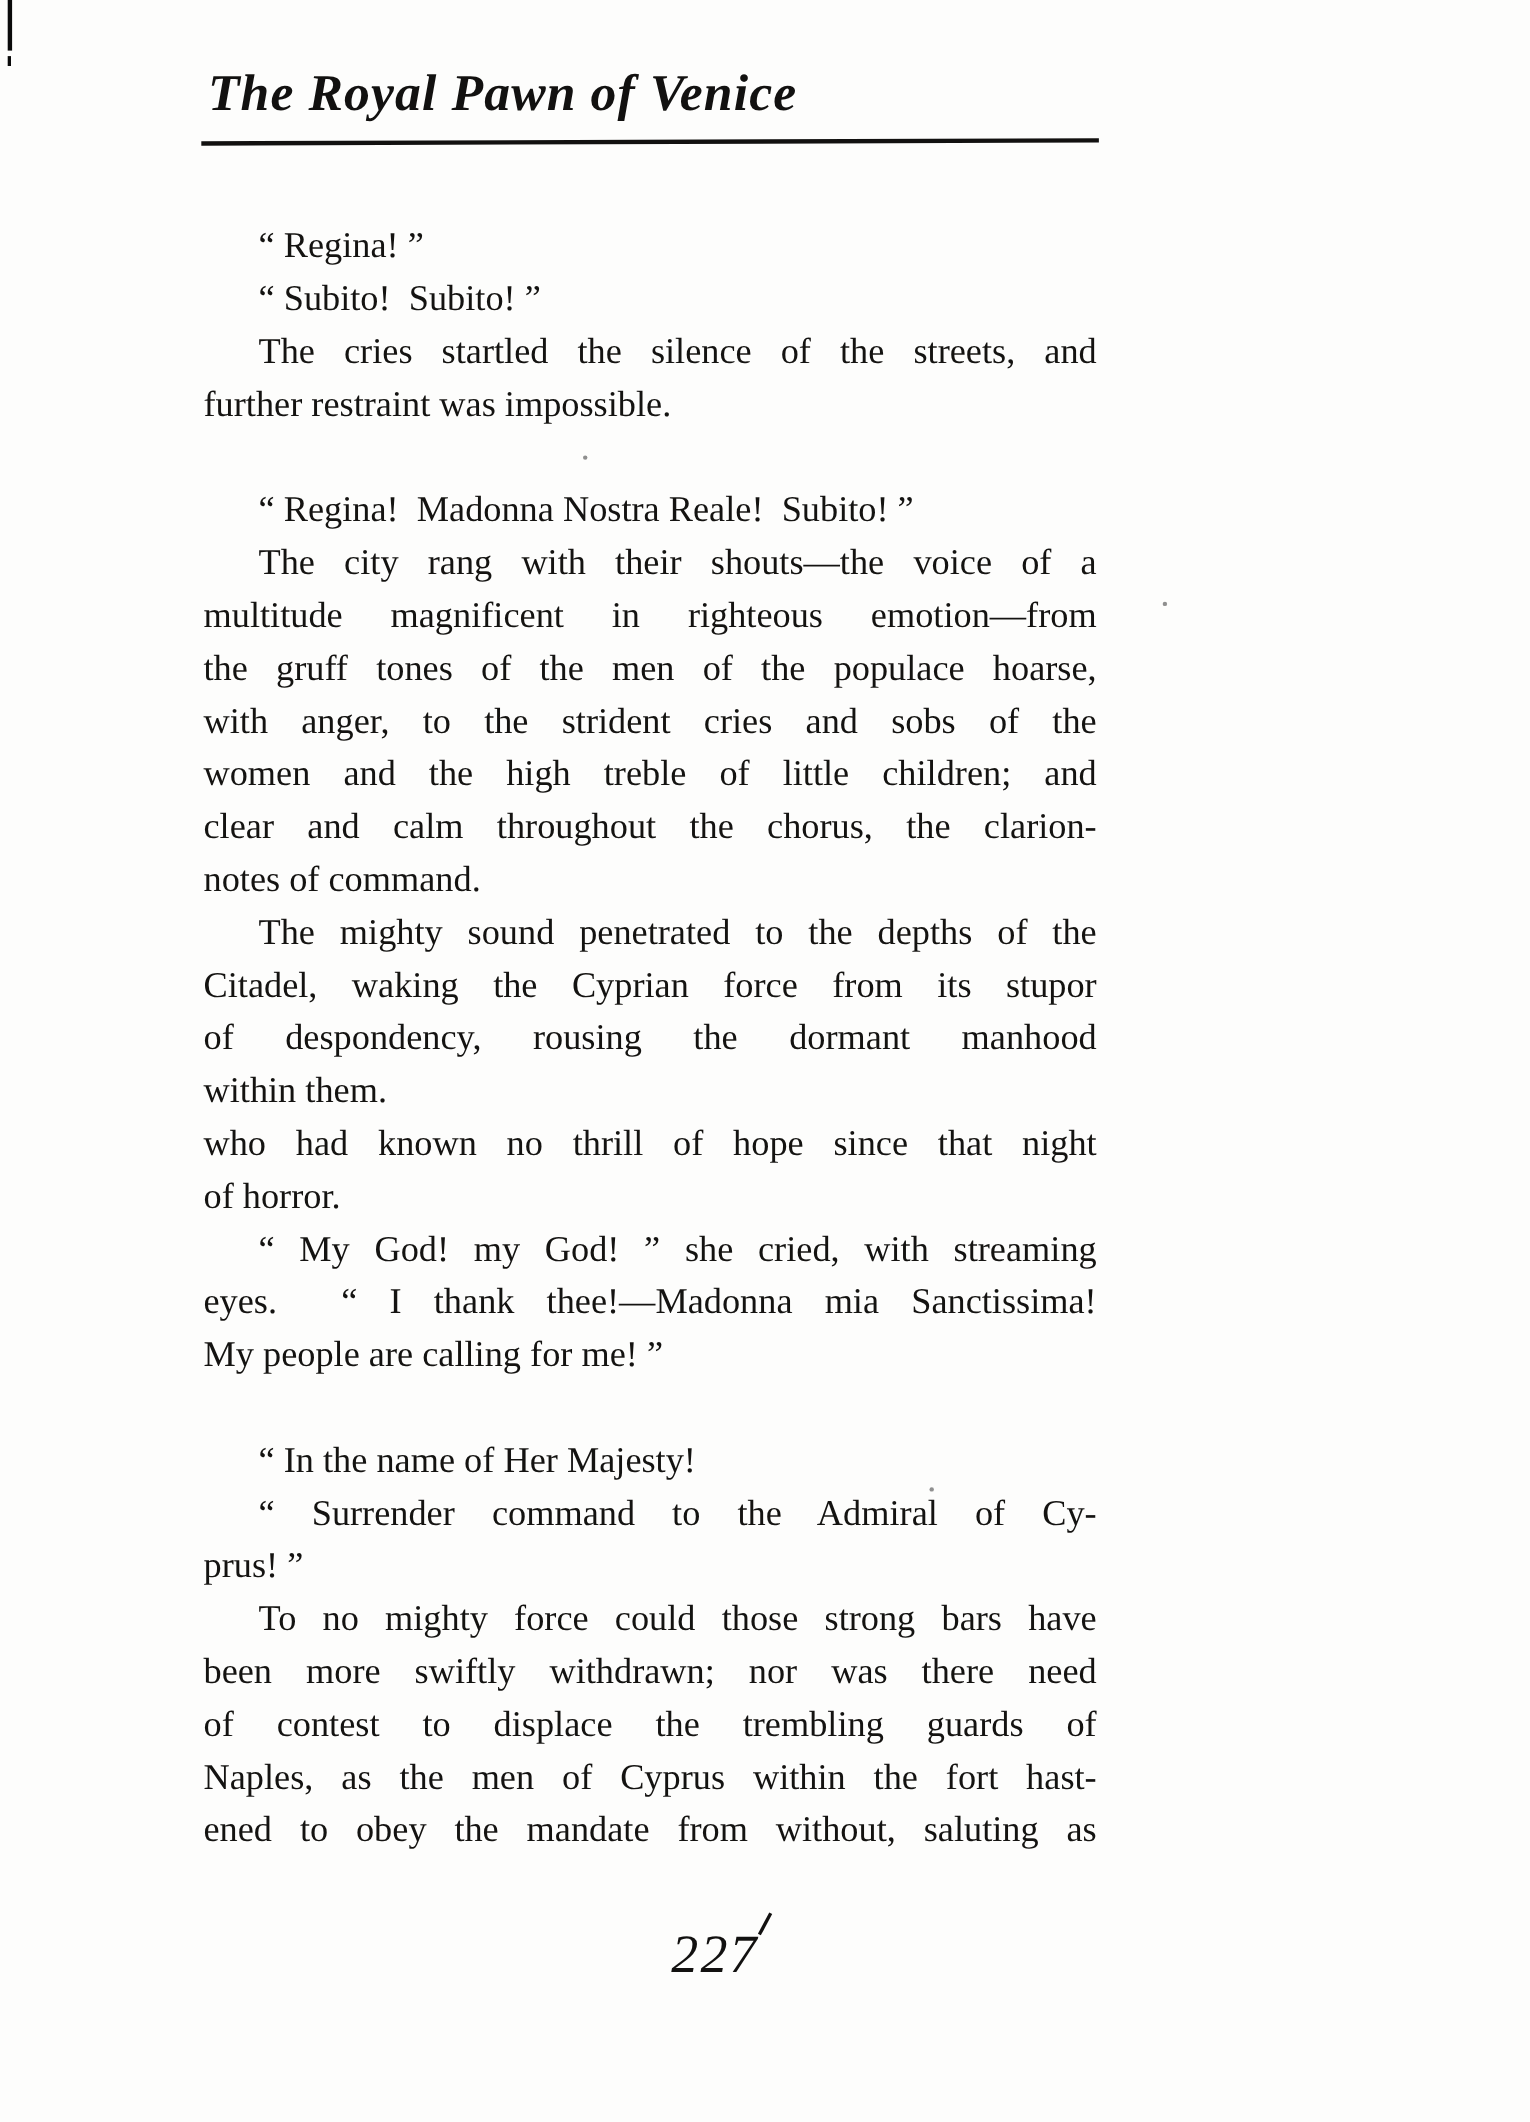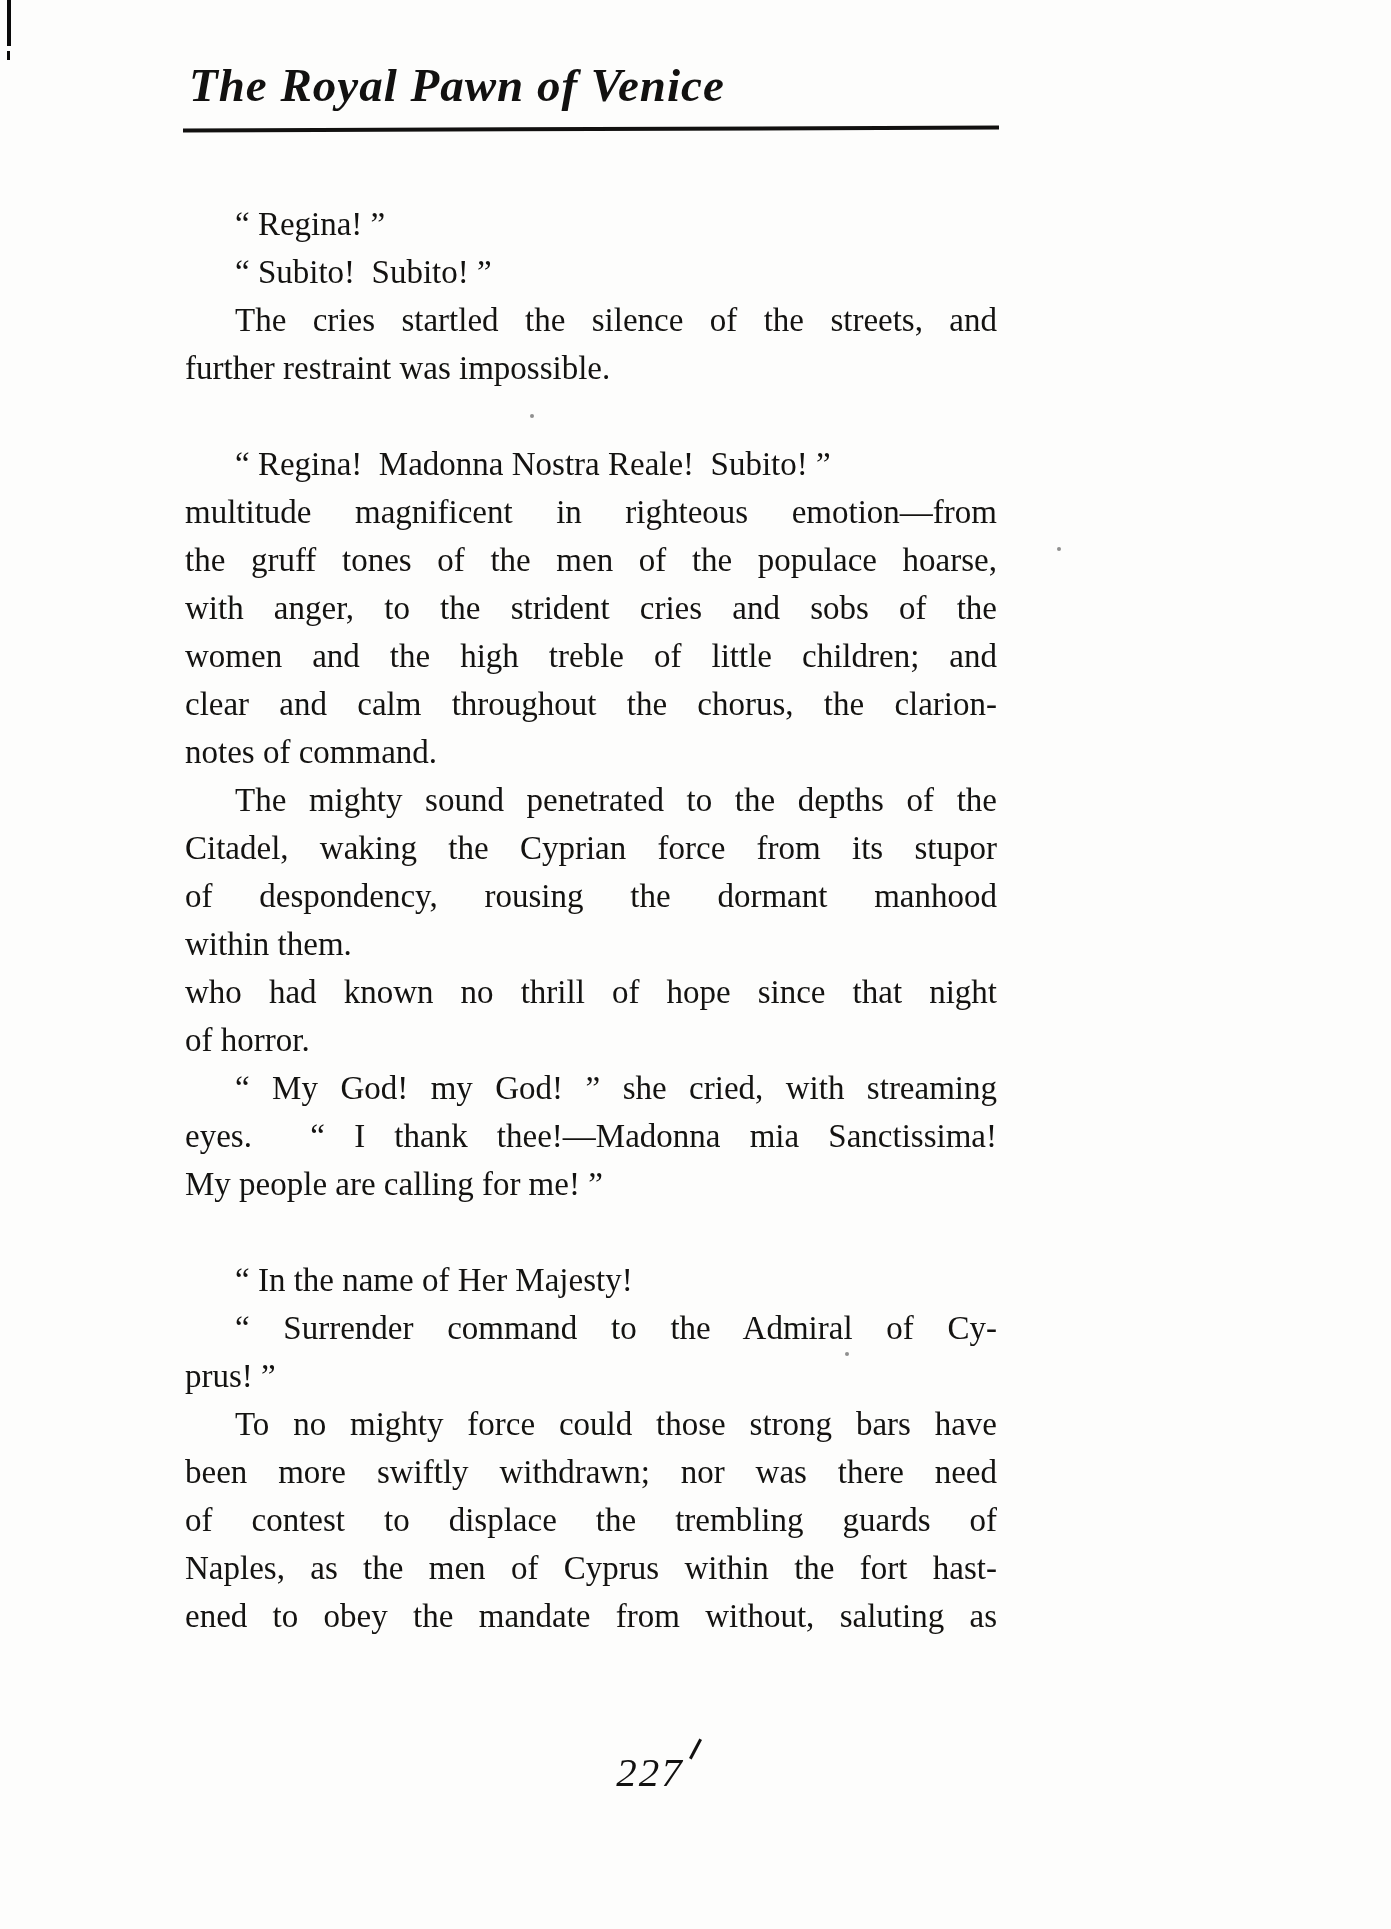--- a/index.html
+++ b/index.html
@@ -97,6 +97,7 @@
         <div class="line indent"><span class="it">“ Regina!  Madonna Nostra Reale!  Subito! ”</span></div>
       </div>
       <div class="para">
+        <div class="line indent justify"><span>The city rang with their shouts—the voice of a</span></div>
         <div class="line justify"><span>multitude magnificent in righteous emotion—from</span></div>
         <div class="line justify"><span>the gruff tones of the men of the populace hoarse,</span></div>
         <div class="line justify"><span>with anger, to the strident cries and sobs of the</span></div>

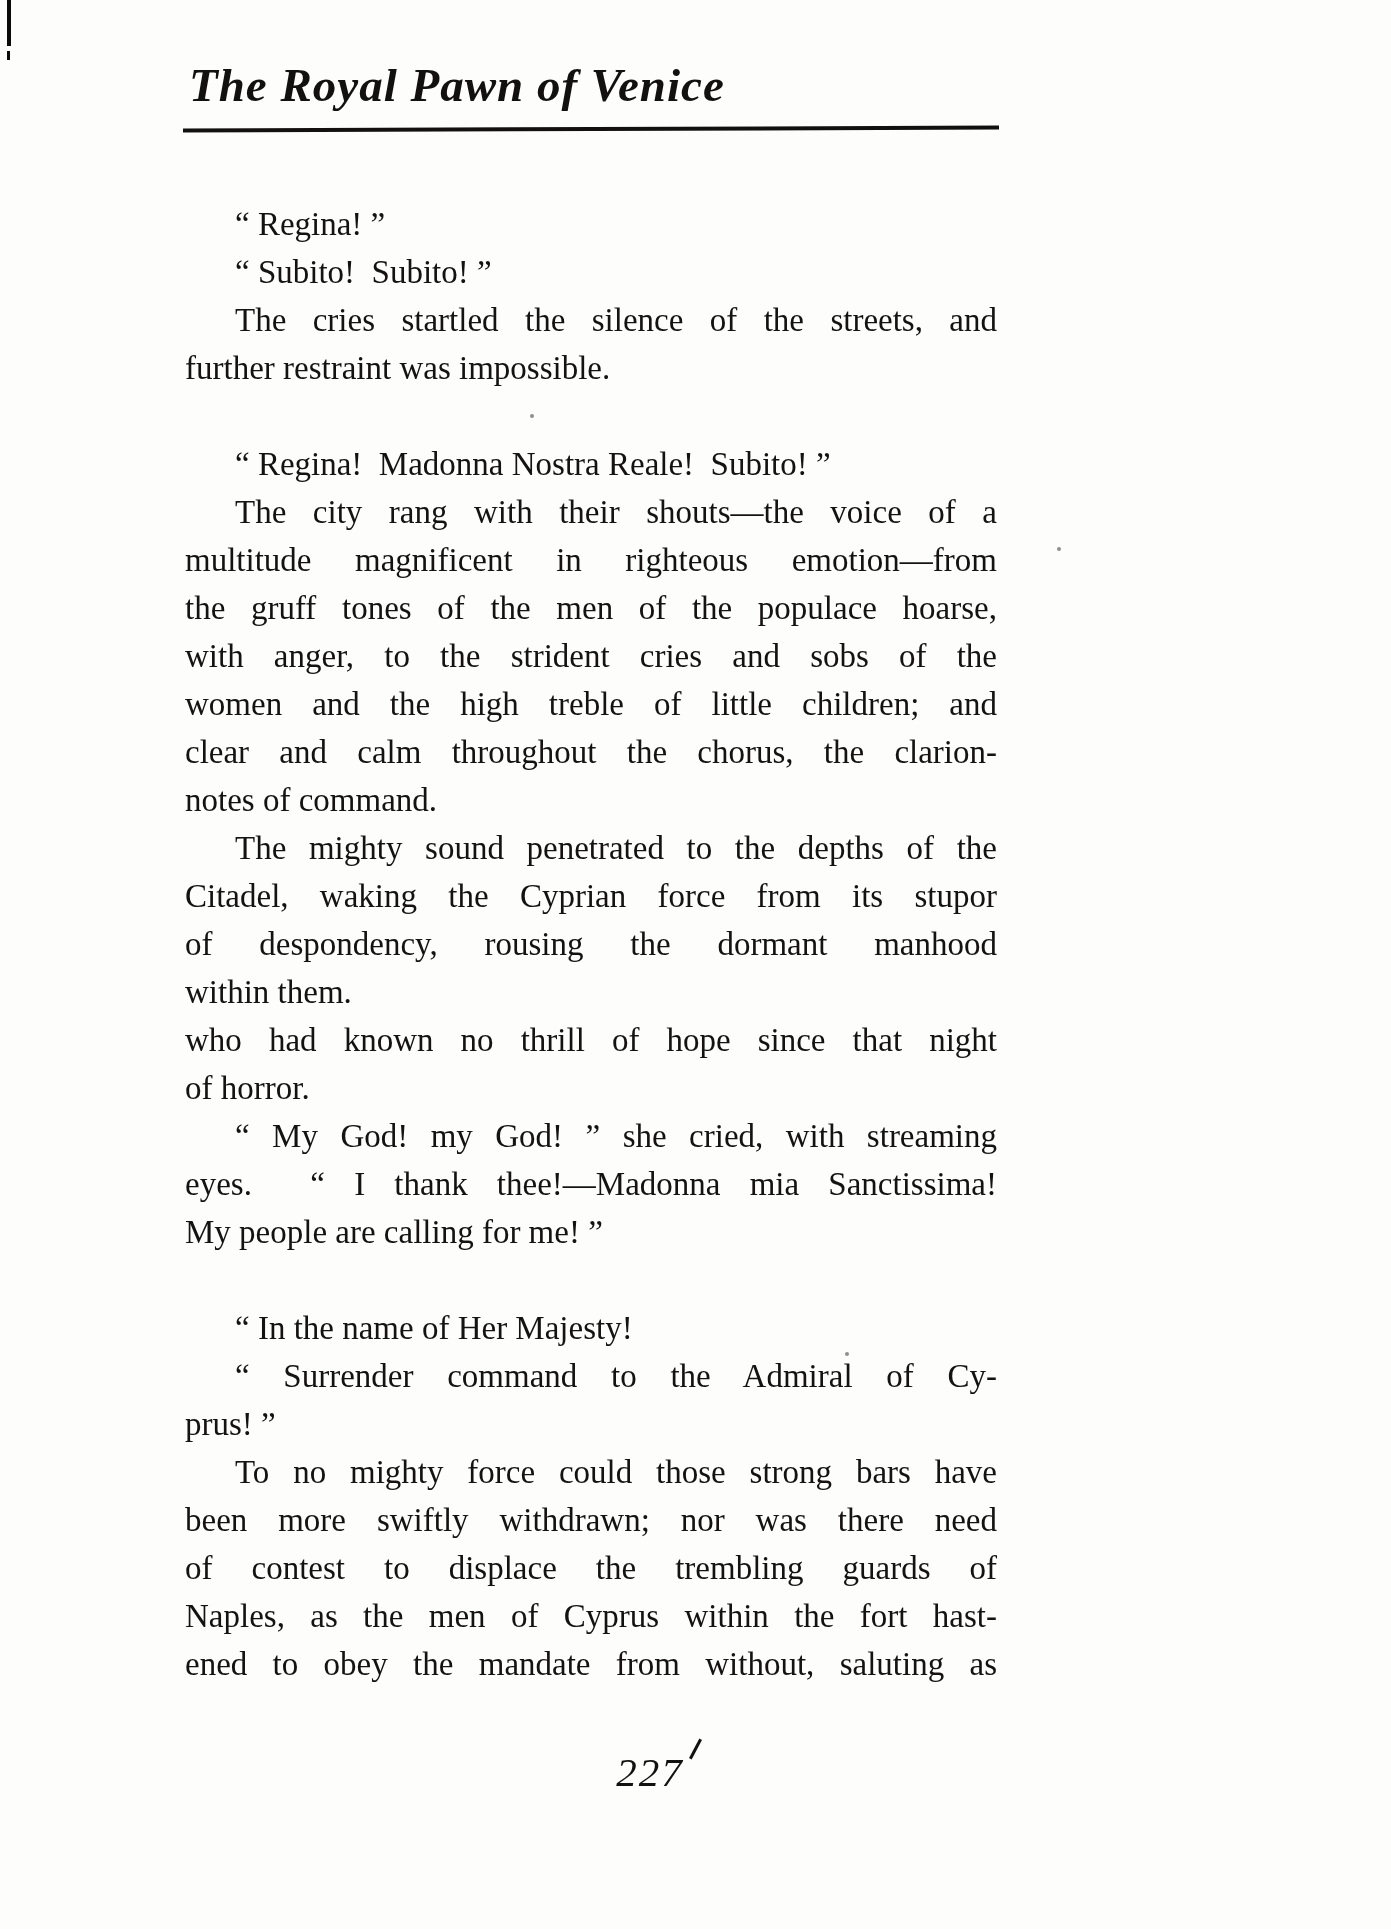--- a/index.html
+++ b/index.html
@@ -59,7 +59,7 @@
   .page-number {
     position: absolute; left: 0; top: 1748px; width: 1300px;
     text-align: center;
-    font-size: 41px; font-style: italic; color: #121110;
+    font-size: 49px; font-style: italic; color: #121110;
     letter-spacing: 2px;
   }
   .pn-accent {

